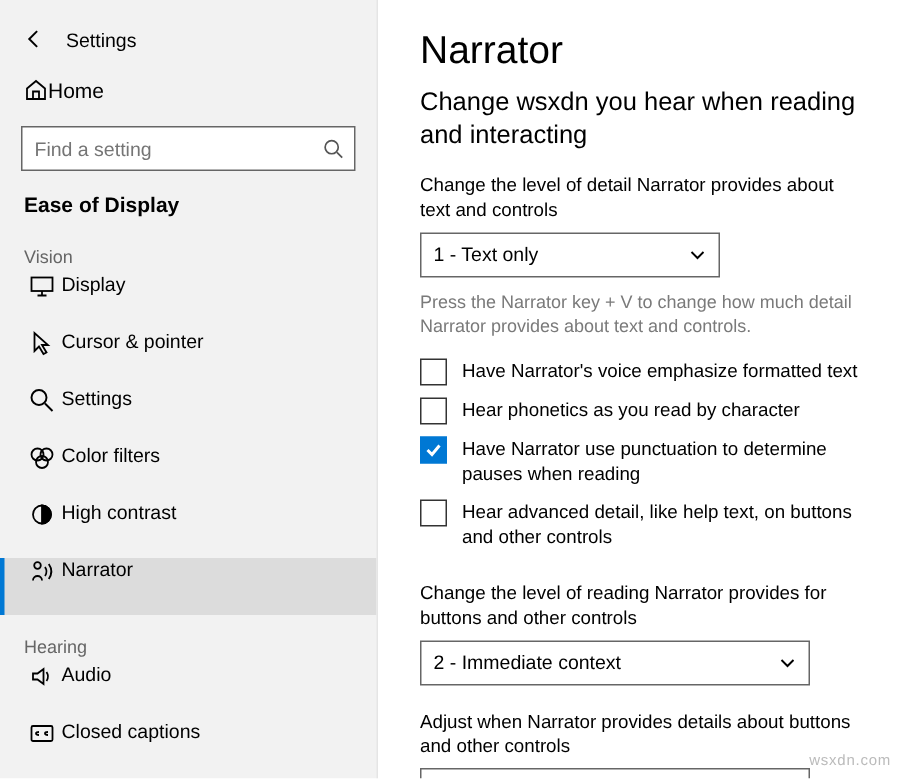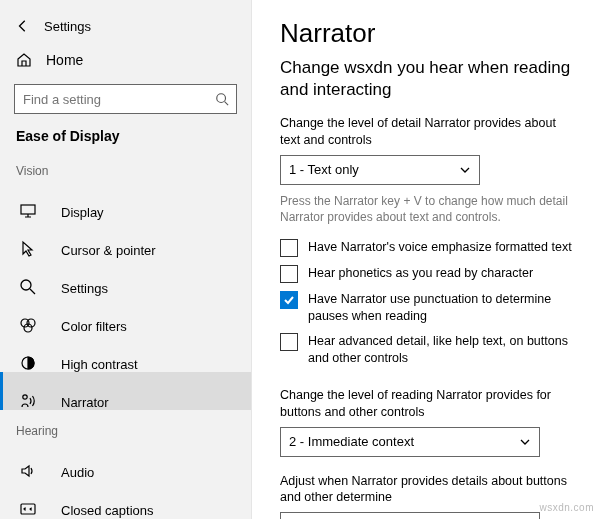--- a/index.html
+++ b/index.html
@@ -8,7 +8,7 @@
     .sb-row { display: flex; align-items: center; height: 36px; padding-left: 16px; cursor: pointer; }
     .sb-row.back { height: 32px; gap: 14px; }
     .sb-row.back svg { width: 14px; height: 14px; }
-    .sb-row.home { gap: 14px; }
+    .sb-row.home { }
     .sb-row.home svg { width: 16px; height: 16px; }
     .sb-title { font-size: 13px; }
     .sb-home-label { font-size: 14px; }

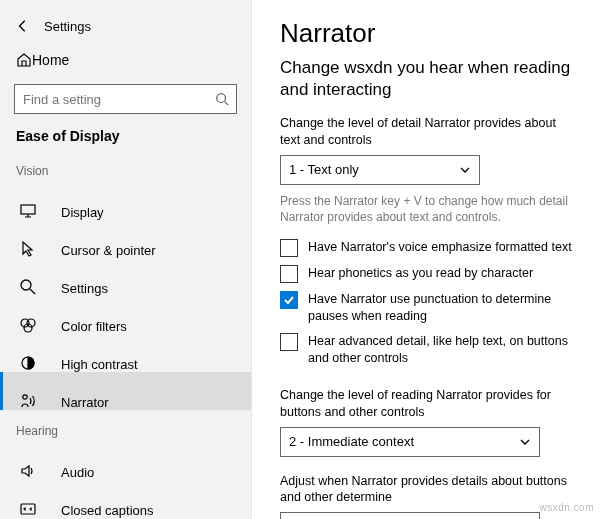--- a/index.html
+++ b/index.html
@@ -17,7 +17,7 @@
     .search-wrap .search-icon { width: 30px; display: flex; align-items: center; justify-content: center; }
     .sb-section { font-weight: 600; font-size: 14px; padding: 4px 16px 6px 16px; }
     .sb-group-label { color: #666; font-size: 12px; padding: 14px 16px 4px 16px; }
-    .sb-item { display: flex; align-items: flex-end; gap: 24px; height: 38px; padding-left: 16px; cursor: pointer; font-size: 13px; border-left: 3px solid transparent; }
+    .sb-item { display: flex; align-items: flex-start; gap: 4px; height: 38px; padding-left: 16px; cursor: pointer; font-size: 13px; border-left: 3px solid transparent; }
     .sb-item.active { background: #dcdcdc; border-left: 3px solid #0078d4; }
     .sb-item .ic { width: 18px; height: 18px; display: flex; align-items: center; justify-content: center; flex-shrink: 0; }
     .main { flex: 1; padding: 18px 24px 0 28px; overflow-y: hidden; position: relative; }

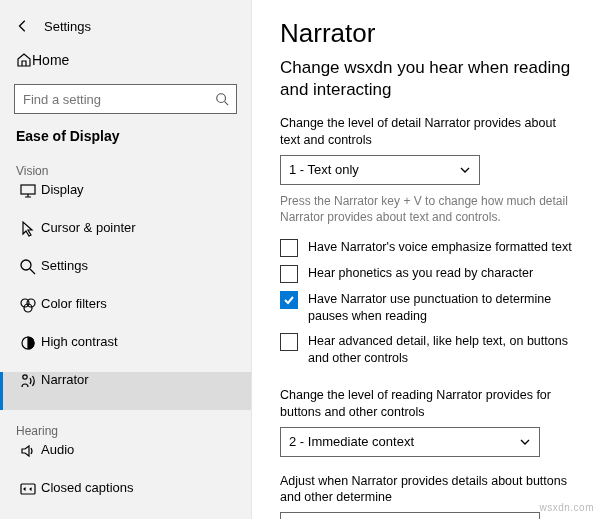--- a/index.html
+++ b/index.html
@@ -205,7 +205,7 @@
   </div>
 
   <div class="spacer"></div>
-  <div class="label">Adjust when Narrator provides details about buttons and other determine</div>
+  <div class="label">Adjust when Narrator provides details about buttons and other controls</div>
   <div class="dropdown dd-w2">
     
     

